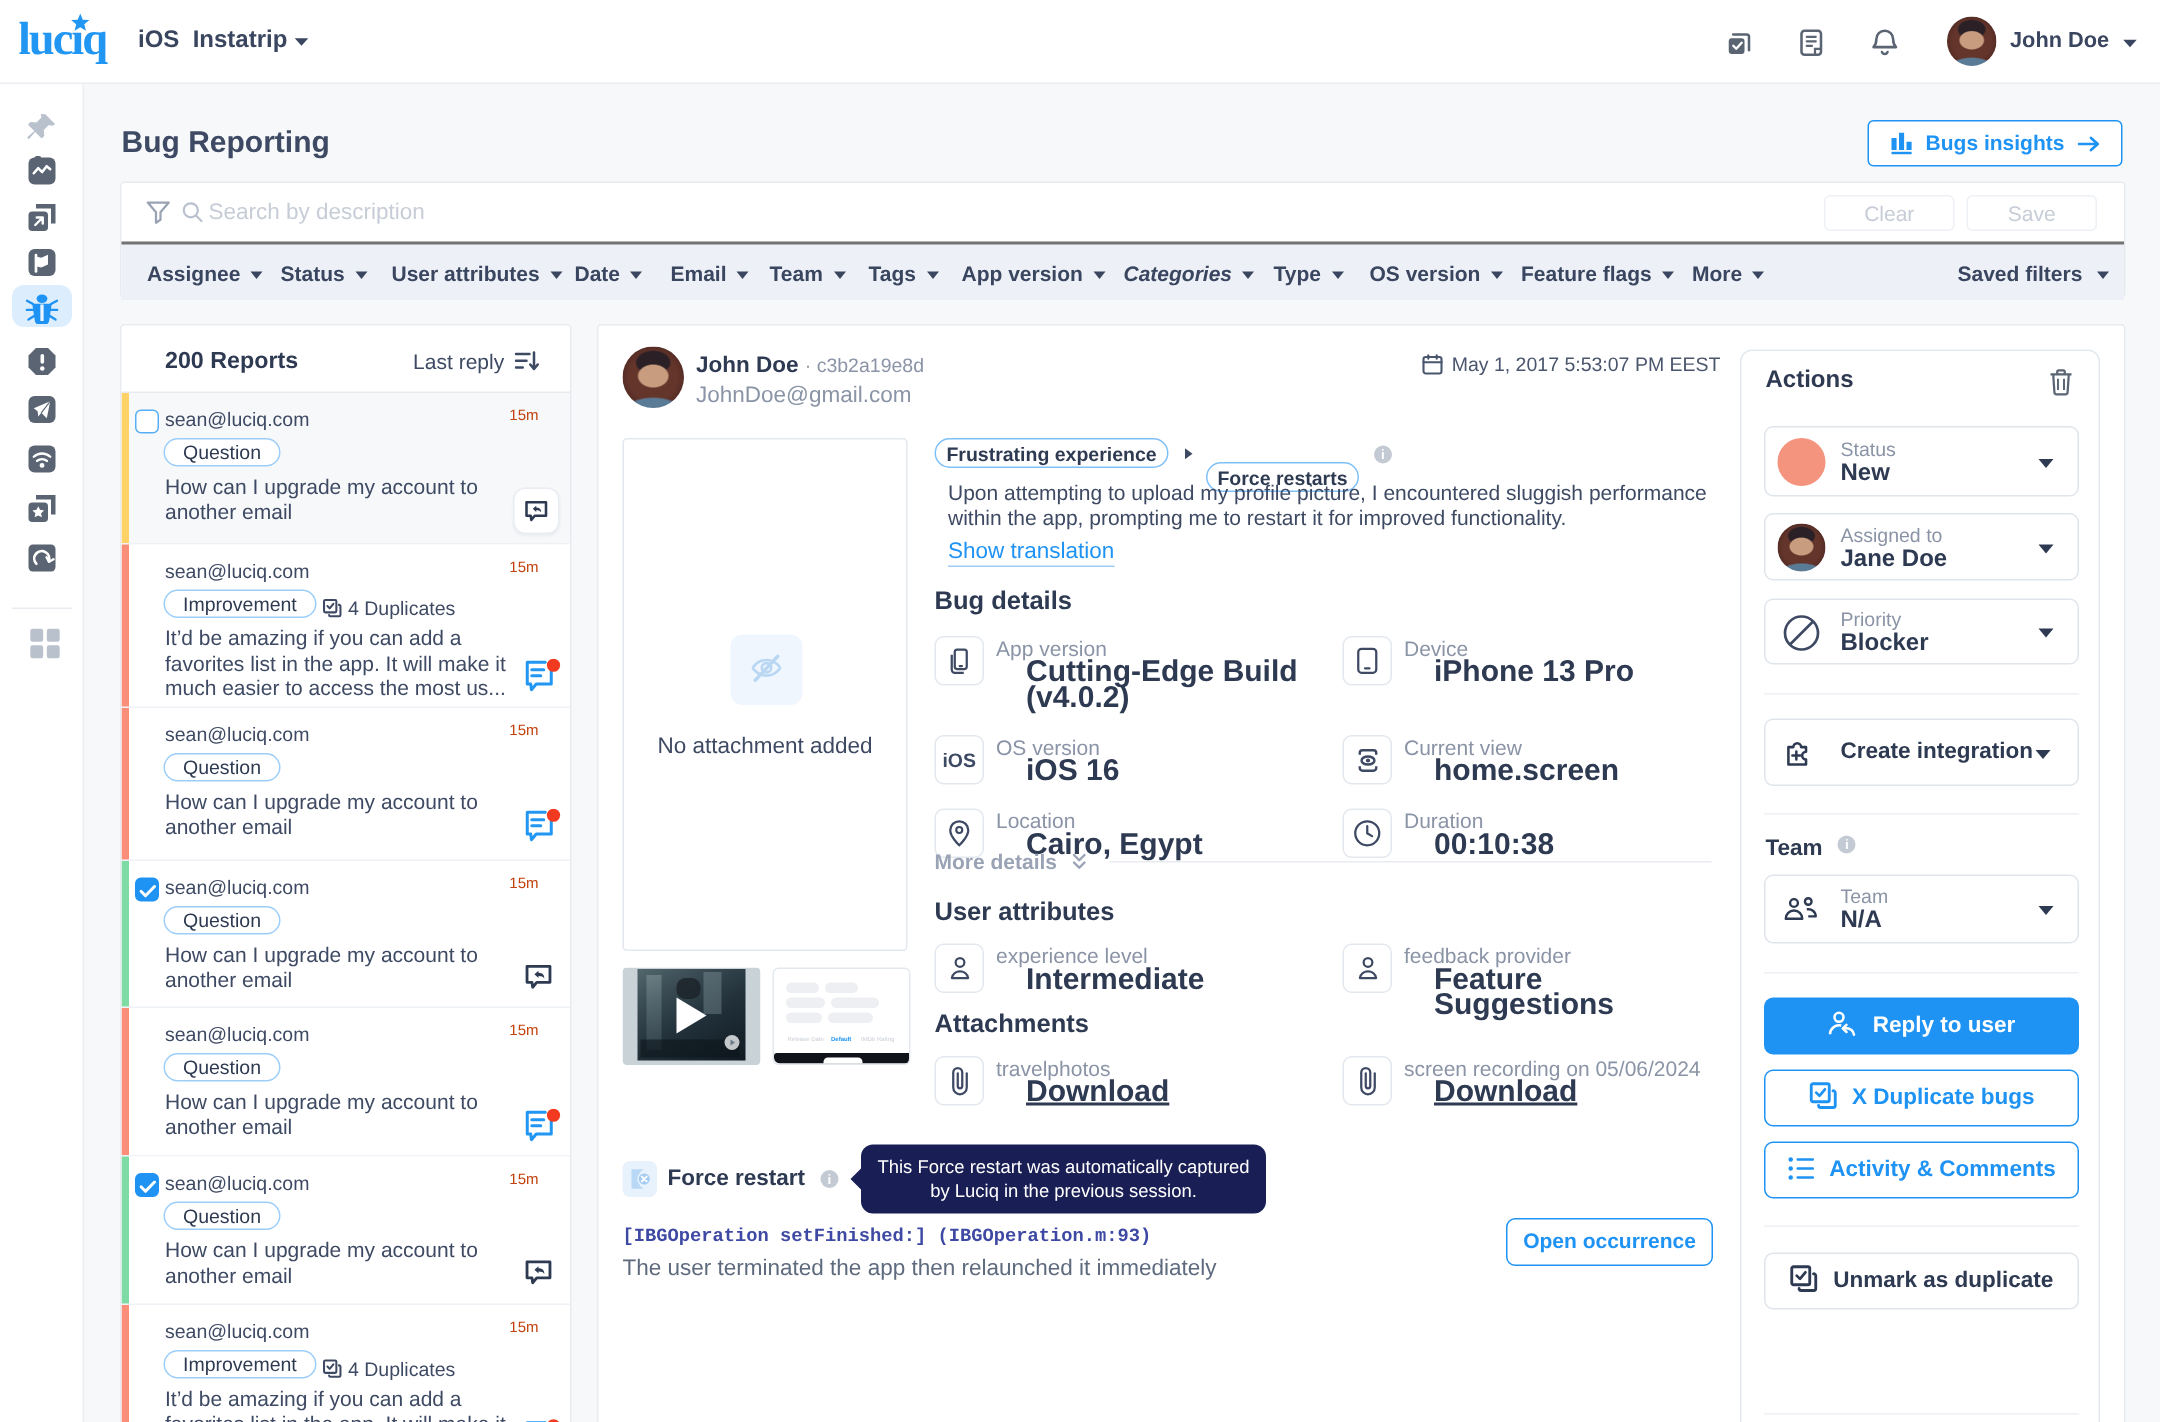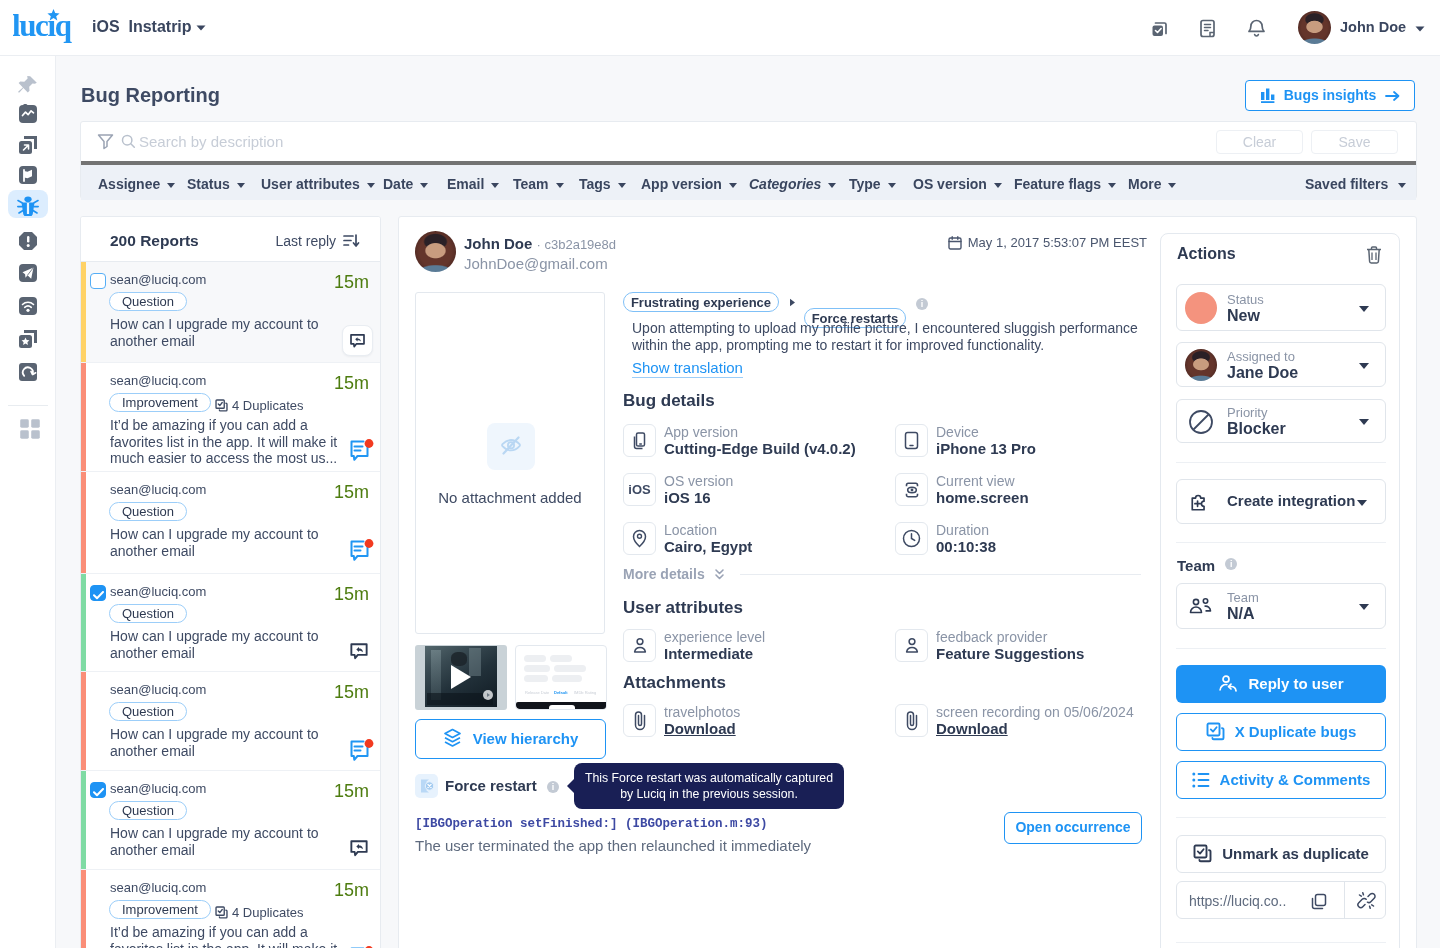--- a/index.html
+++ b/index.html
@@ -34,7 +34,7 @@
 #searchrow { position:absolute; left:0; top:0; width:100%; height:39px; }
 #searchrow .ph { position:absolute; left:116px; top:11px; font-size:15px; color:#C7CDD7; }
 .minibtn { position:absolute; top:8px; width:87px; height:24px; border:1px solid #EDF0F4; border-radius:4px; background:#fff; color:#C7CDD7; font-size:14px; text-align:center; line-height:22px; }
-#filterrow { position:absolute; left:0; top:39px; width:100%; height:39px; background:#EDF1F7; border-top:4px solid #737373; }
+#filterrow { position:absolute; left:0; top:39px; width:100%; height:39px; background:#EDF1F7; border-top:2px solid #737373; }
 .flt { position:absolute; top:0; height:39px; line-height:39px; font-size:14px; font-weight:700; color:#3A465F; white-space:nowrap; }
 .flt .car { display:inline-block; margin-left:7px; width:0; height:0; border-left:4px solid transparent; border-right:4px solid transparent; border-top:5px solid #3A465F; vertical-align:middle; }
 

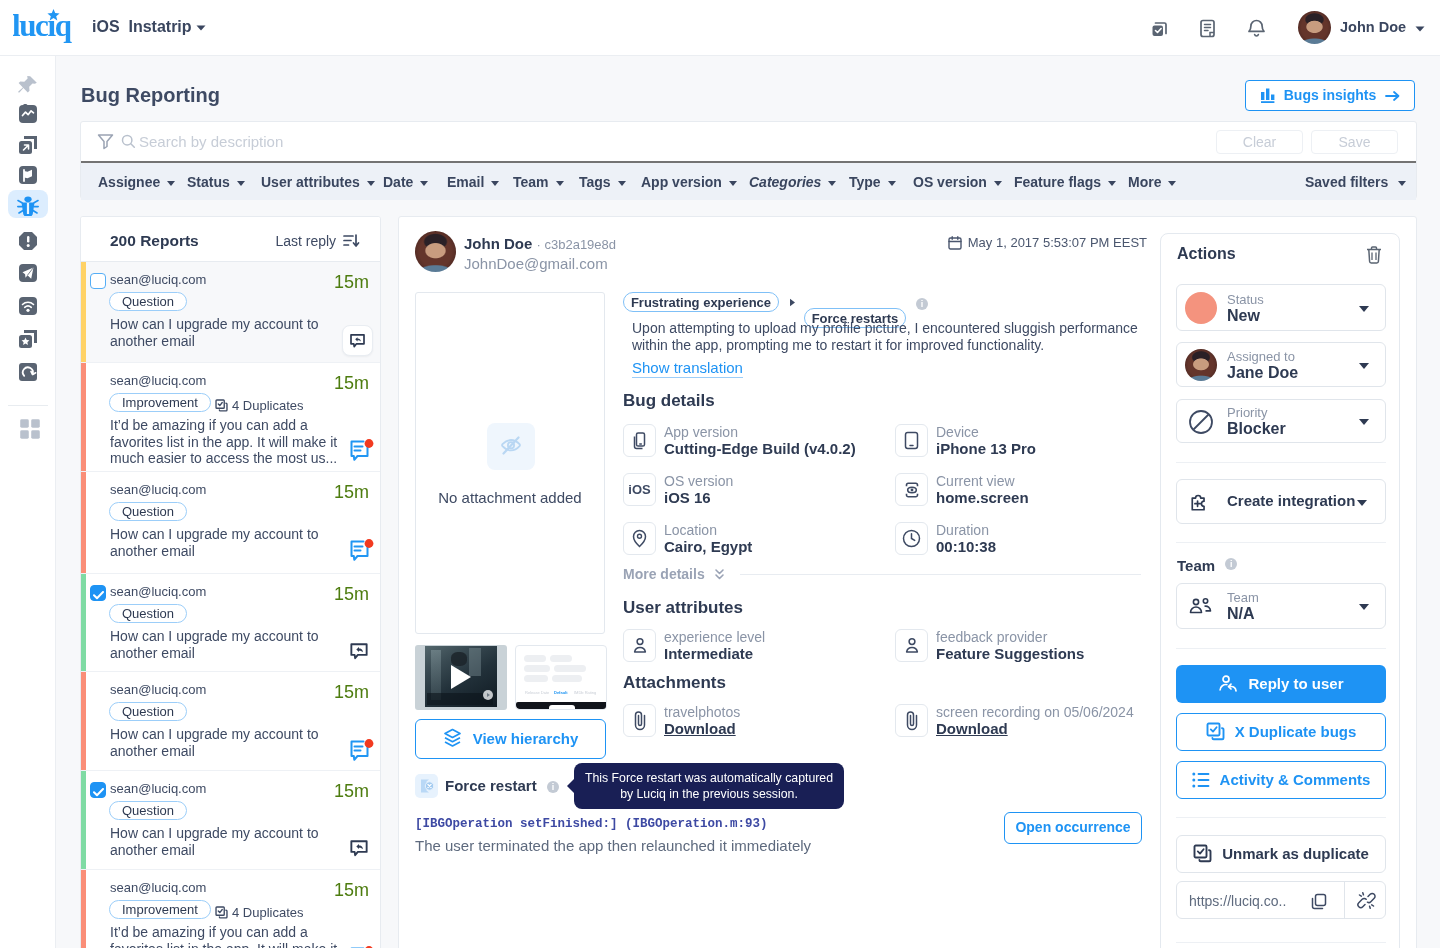--- a/index.html
+++ b/index.html
@@ -46,7 +46,7 @@
 .litem { position:absolute; left:0; width:299px; border-bottom:1px solid #EEF1F5; background:#fff; }
 .litem .bar { position:absolute; left:0; top:0; bottom:0; width:5px; }
 .litem .email { position:absolute; left:29px; top:10px; font-size:13px; color:#3E4A63; }
-.litem .time { position:absolute; right:11px; top:10px; font-size:18px; color:#4d7c0f; }
+.litem .time { position:absolute; right:21px; top:10px; font-size:10px; color:#c2410c; }
 .litem .pill { position:absolute; left:28px; top:30px; height:19px; line-height:17px; padding:0 12px; border:1px solid #9CCEF9; border-radius:10px; font-size:13px; color:#2E3A52; background:#fff; }
 .litem .msg { position:absolute; left:29px; top:54px; width:252px; font-size:14px; line-height:16.5px; color:#3E4A63; }
 .cbx { position:absolute; left:9px; top:11px; width:16px; height:16px; border:1.5px solid #55AEF6; border-radius:4px; background:#fff; }

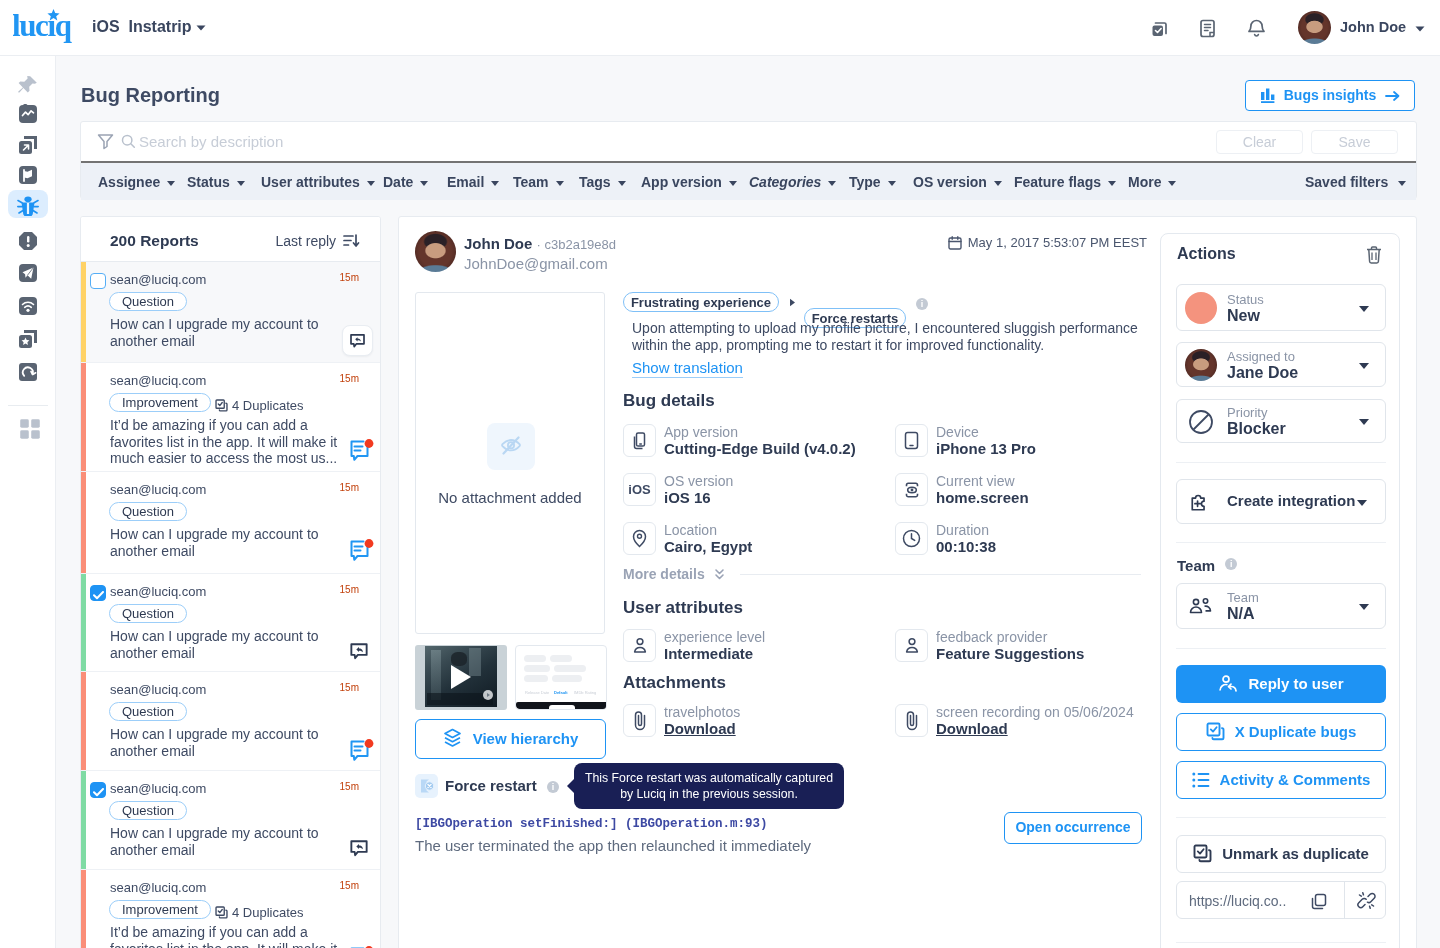--- a/index.html
+++ b/index.html
@@ -85,7 +85,7 @@
 .dicon { width:33px; height:33px; border:1px solid #E3E8EE; border-radius:6px; background:#fff; flex:0 0 33px; display:flex; align-items:center; justify-content:center; }
 .dtxt { margin-left:8px; padding-top:0px; }
 .dlab { font-size:14px; color:#8A94A6; line-height:16px; }
-.dval { font-size:15px; font-weight:700; color:#2E3A52; line-height:17px; }
+.dval { font-size:20px; font-weight:700; color:#2E3A52; line-height:17px;margin-left:20px; }
 #moredetails { font-size:14px; font-weight:700; color:#9AA3B5; display:flex; align-items:center; }
 .mline { flex:1; height:1px; background:#E8ECF1; margin-left:14px; }
 #tooltip { position:absolute; left:175px; top:546px; width:270px; height:46px; background:#191F55; border-radius:8px; color:#fff; font-size:12.3px; line-height:16px; text-align:center; padding-top:7px; z-index:5; }

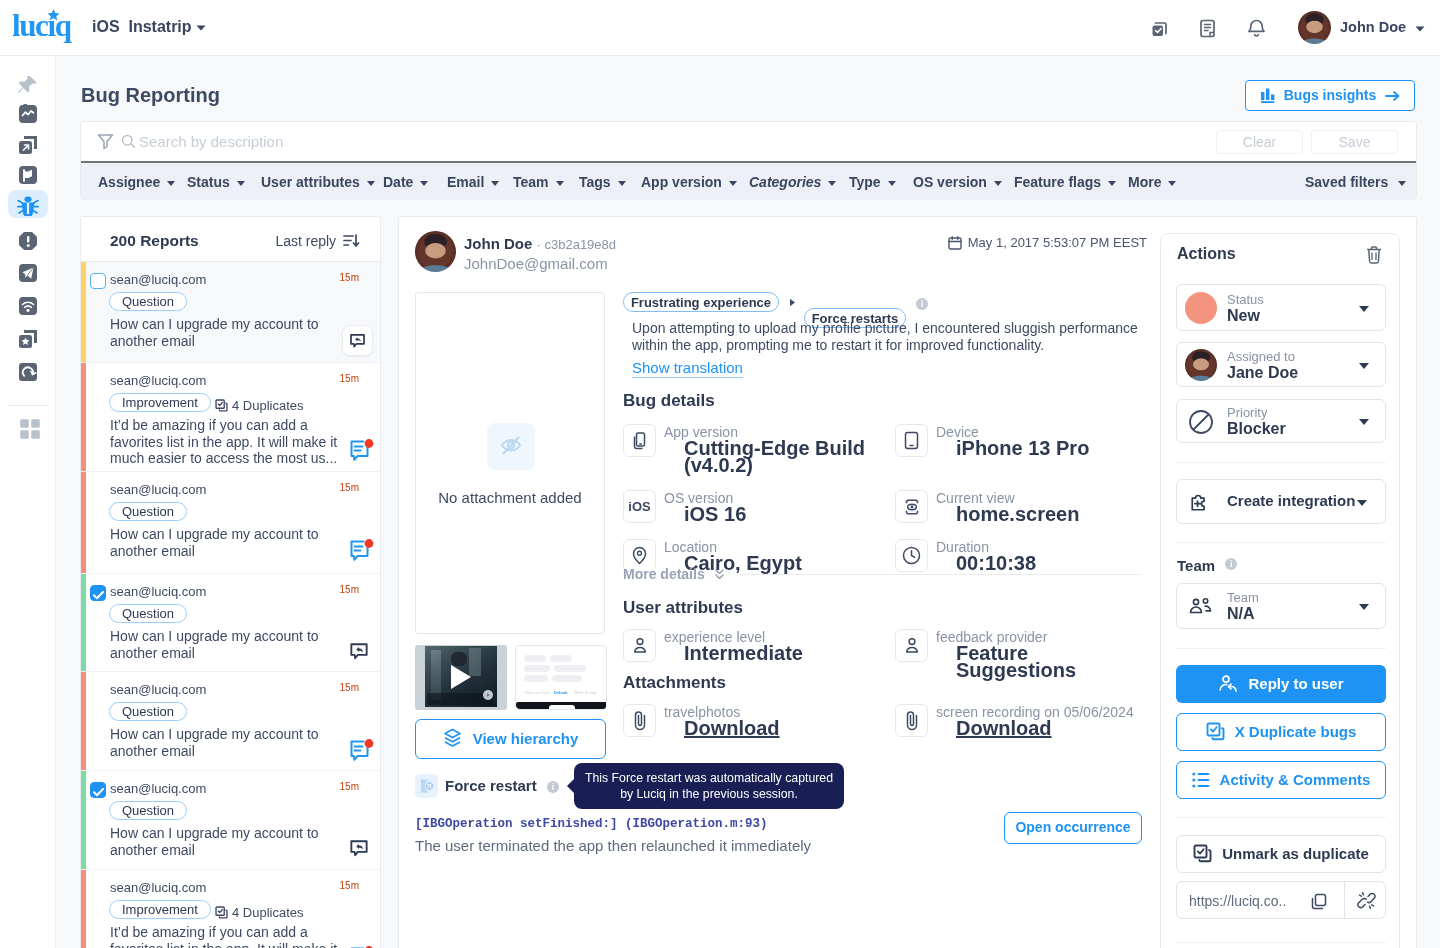--- a/index.html
+++ b/index.html
@@ -426,13 +426,6 @@
       <div style="position:absolute;left:0px;bottom:0;width:92px;height:7px;background:#10131A;border-radius:2px 2px 4px 4px;"></div>
       <div style="position:absolute;left:33px;bottom:-1px;width:26px;height:5px;background:#fff;border-radius:3px 3px 0 0;"></div>
     </div>
-    <div id="vh-btn"><svg style="vertical-align:-4px;margin-right:11px;" width="19" height="20" viewBox="0 0 19 20">
-          <g fill="none" stroke="#1E93F4" stroke-width="1.7" stroke-linejoin="round">
-            <path d="M9.5 1.5 l7.5 4 -7.5 4 -7.5-4z"></path>
-            <path d="M2 9.7 l7.5 4 7.5-4"></path>
-            <path d="M2 13.9 l7.5 4 7.5-4"></path>
-          </g>
-        </svg>View hierarchy</div>
 
     <div id="dcol">
       <div class="abs cpill" style="left:0;top:0;width:156px;">Frustrating experience</div>

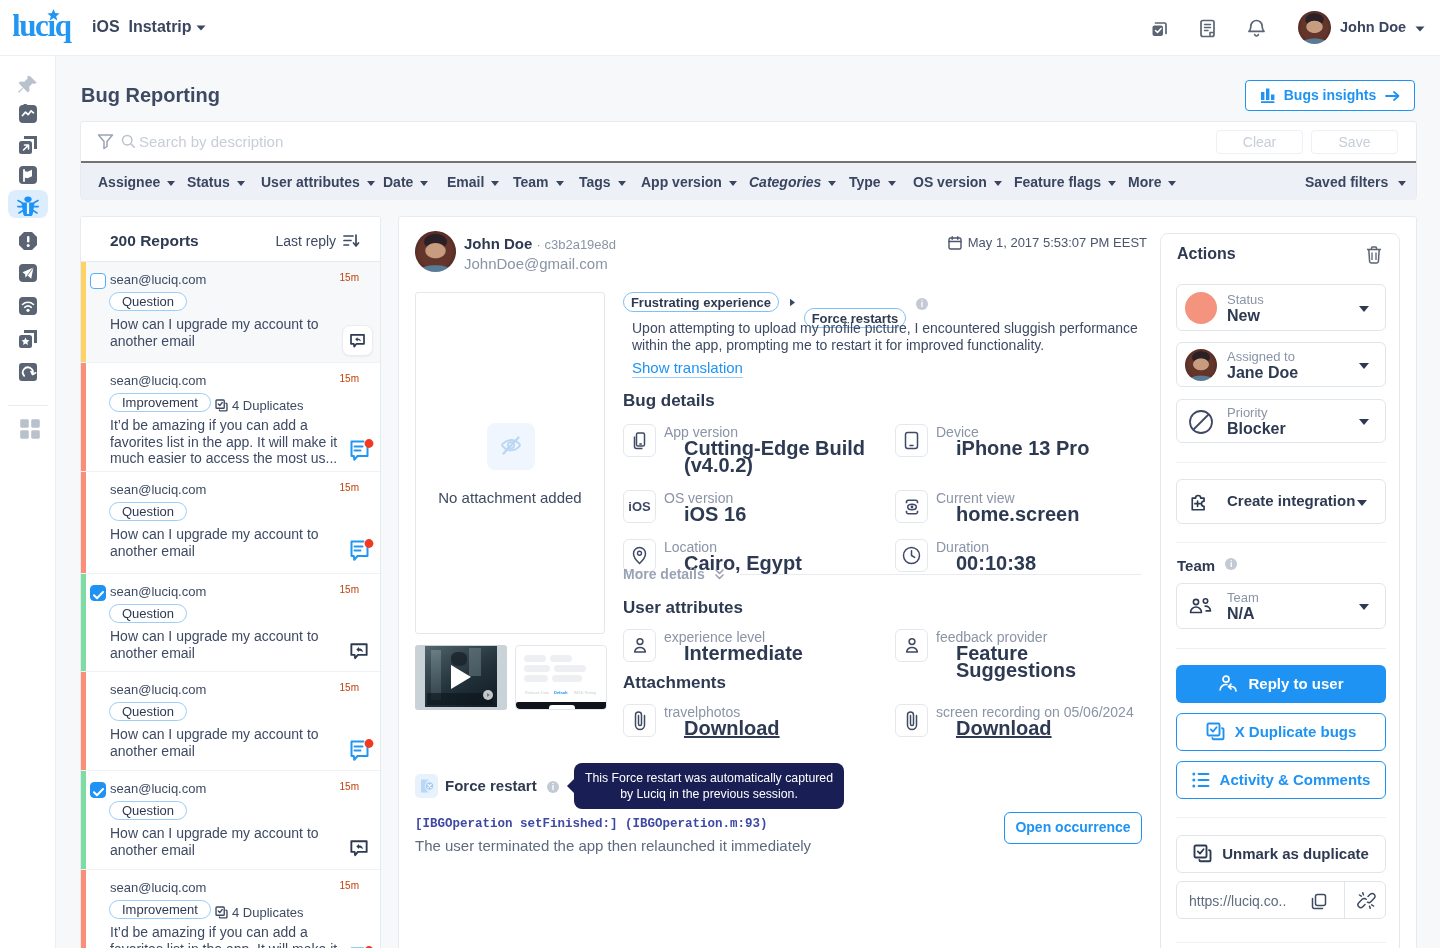--- a/index.html
+++ b/index.html
@@ -688,21 +688,6 @@
           </g>
         </svg>Unmark as duplicate</div>
     <div class="adiv" style="top:708px;"></div>
-    <div id="urlbar">
-      <span style="position:absolute;left:12px;top:11px;font-size:14px;color:#5E6A7E;">https://luciq.co..</span>
-      <svg style="position:absolute;left:134px;top:11px;" width="16" height="17" viewBox="0 0 16 17">
-          <rect x="4.5" y="1.5" width="10" height="11" rx="2" fill="none" stroke="#3E4A63" stroke-width="1.5"></rect>
-          <path d="M11.5 15.5 h-8 a2 2 0 0 1-2-2 v-8" fill="none" stroke="#3E4A63" stroke-width="1.5" stroke-linecap="round"></path>
-        </svg>
-      <div style="position:absolute;left:167px;top:0;bottom:0;width:1px;background:#E0E5EB;"></div>
-      <svg style="position:absolute;left:180px;top:10px;" width="19" height="17" viewBox="0 0 19 17">
-          <g fill="none" stroke="#3E4A63" stroke-width="1.5" stroke-linecap="round">
-            <path d="M8 12.5 l-2.2 2.2 a2.8 2.8 0 0 1-4-4 l3.4-3.4 a2.8 2.8 0 0 1 4 0"></path>
-            <path d="M11 4.5 l2.2-2.2 a2.8 2.8 0 0 1 4 4 l-3.4 3.4 a2.8 2.8 0 0 1-3.4 .5"></path>
-            <path d="M2.5 3 l1.8 1.2 M5.8 .8 l.6 2 M16.5 14 l-1.8-1.2 M13.2 16.2 l-.6-2"></path>
-          </g>
-        </svg>
-    </div>
   </div>
 </div>
 

